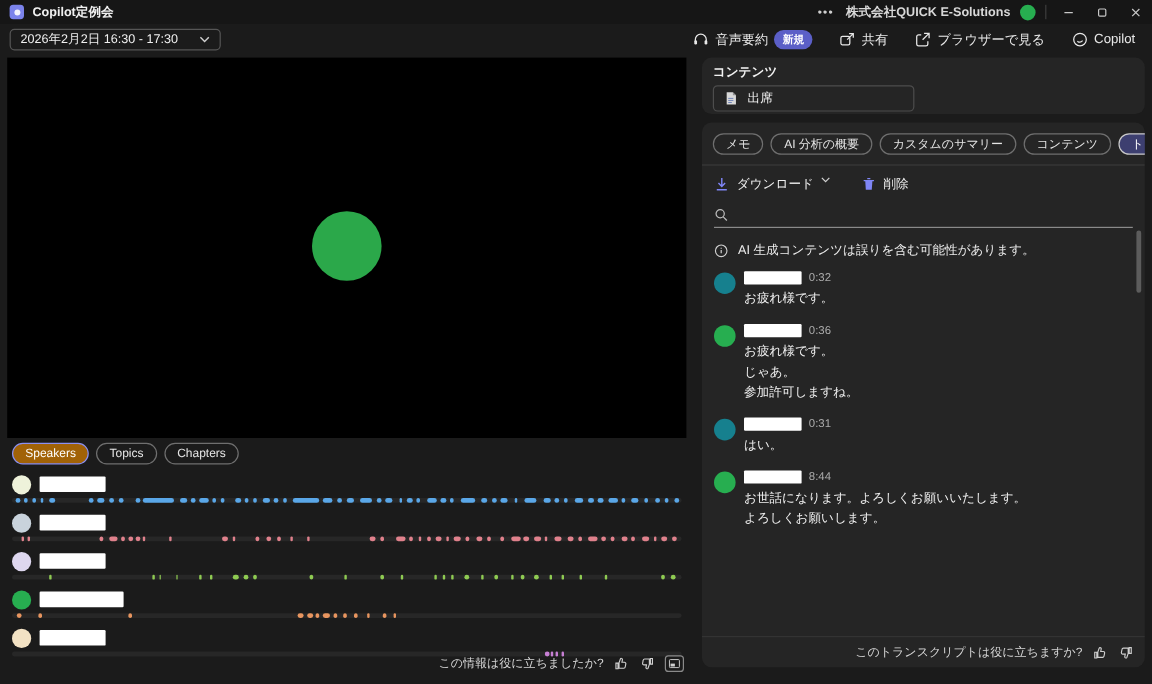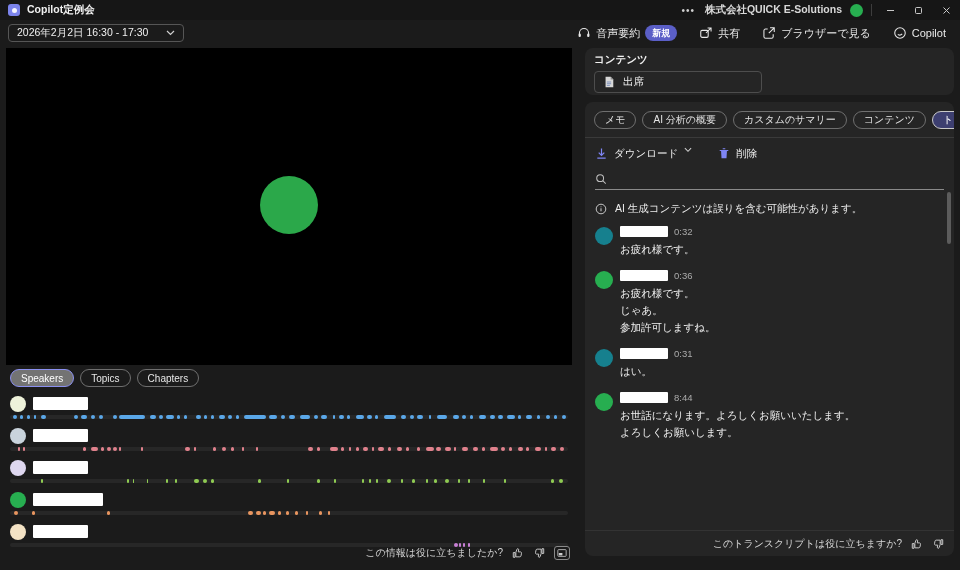--- a/index.html
+++ b/index.html
@@ -38,7 +38,7 @@
   .pill-row { display:flex; gap:6px; margin-left:4px; }
   .pill { border:1px solid #6f6f6f; border-radius:10px; height:18px; display:flex; align-items:center;
           padding:0 10px; font-size:10px; color:#e6e6e6; background:transparent; white-space:nowrap; }
-  .pill.selected { background:#737373; border-color:#8b90f0; color:#fff; }
+  .pill.selected { background:#a16207; border-color:#8b90f0; color:#fff; }
 
   .sp-rows { margin-top:8px; }
   .sp-row { margin-bottom:8px; }

